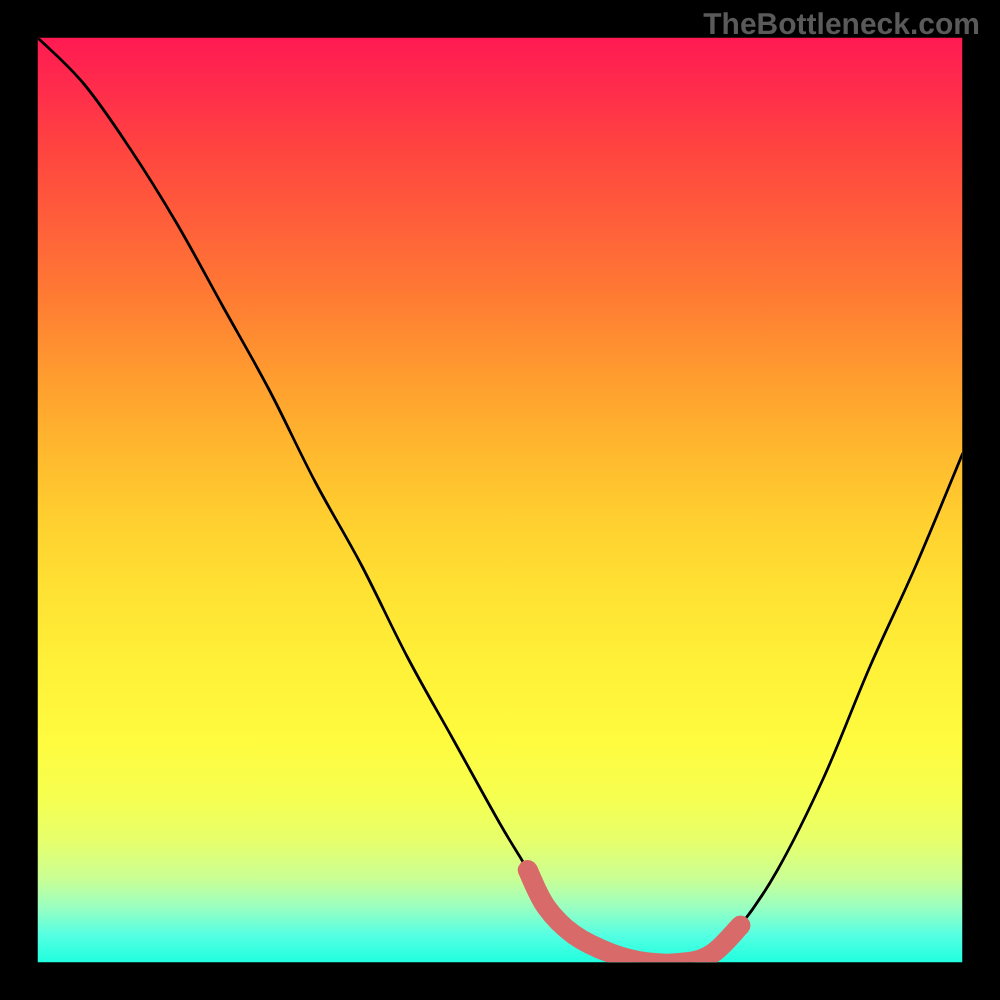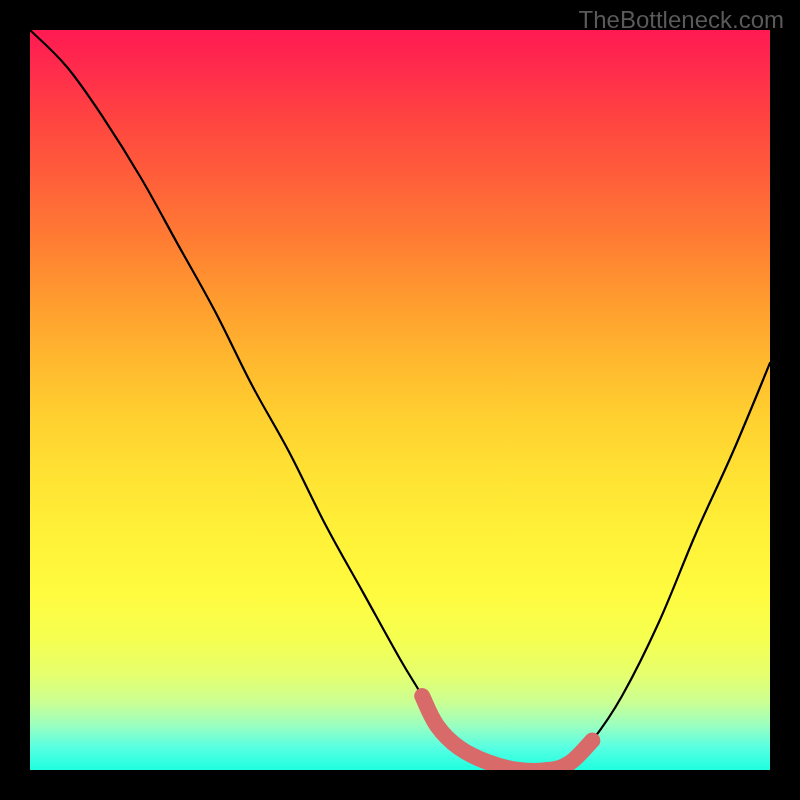--- a/index.html
+++ b/index.html
@@ -16,7 +16,7 @@
     right: 16px;
     color: #5a5a5a;
     font-size: 24px;
-    font-weight: 400;
+    font-weight: 700;
     z-index: 10;
   }
   .plot-area {

